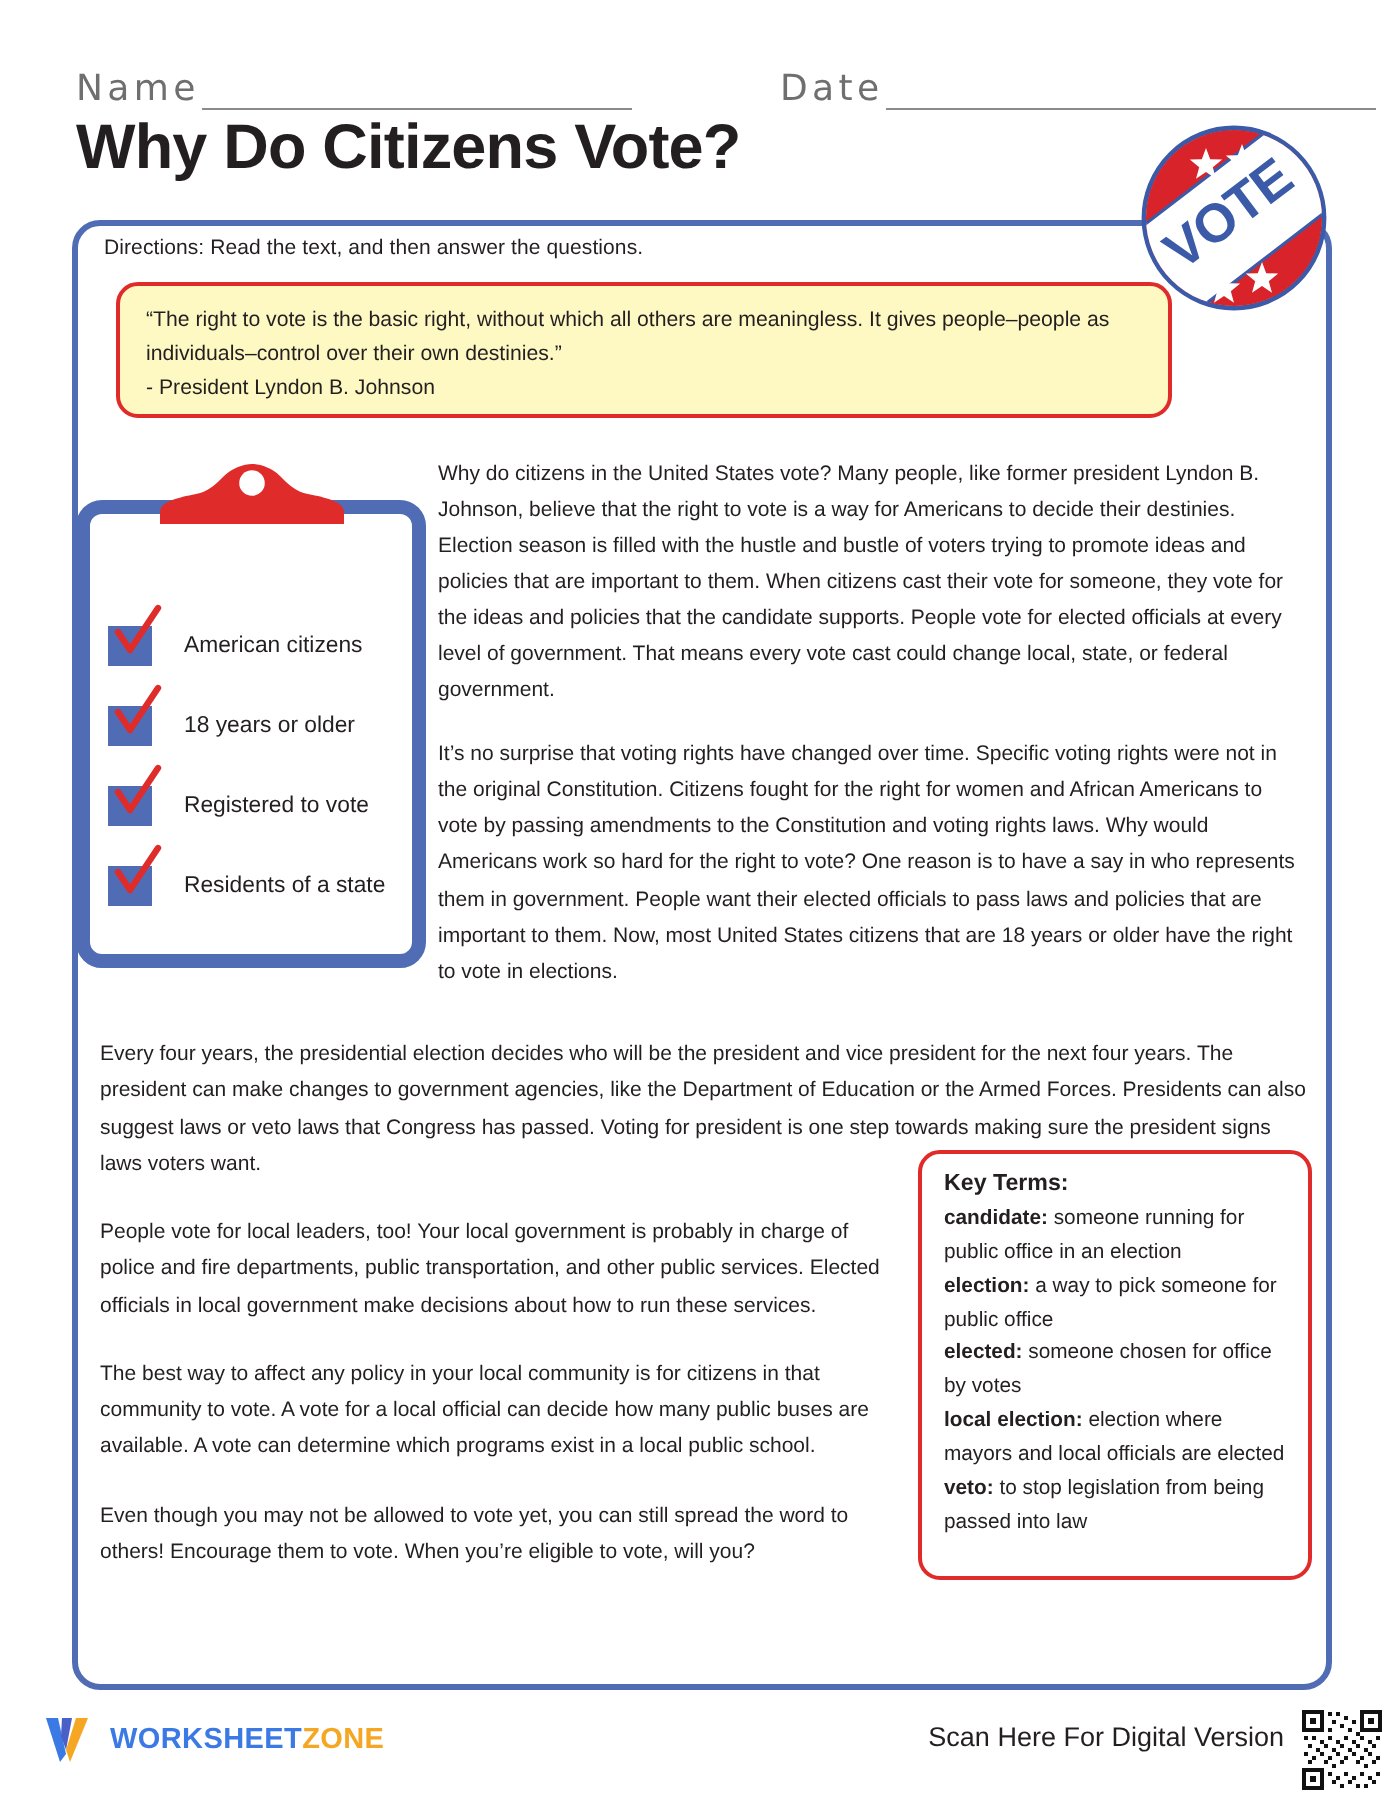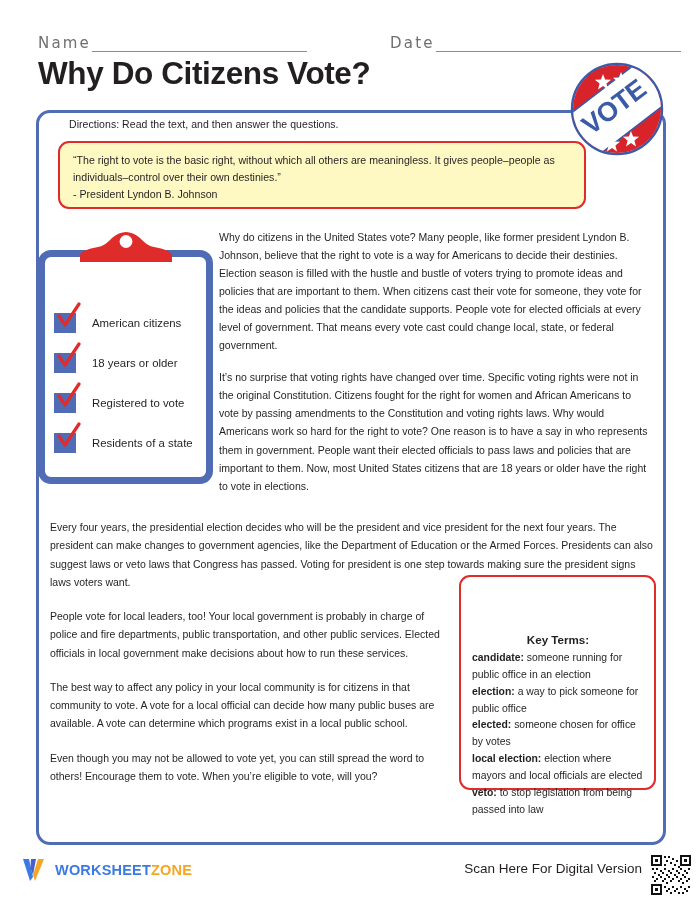--- a/index.html
+++ b/index.html
@@ -26,7 +26,7 @@
     align-items: flex-end;
     gap: 1px;
     font-family: "DejaVu Sans", sans-serif;
-    font-size: 15px;
+    font-size: 18px;
     letter-spacing: 2.2px;
     color: #6f6f6f;
   }

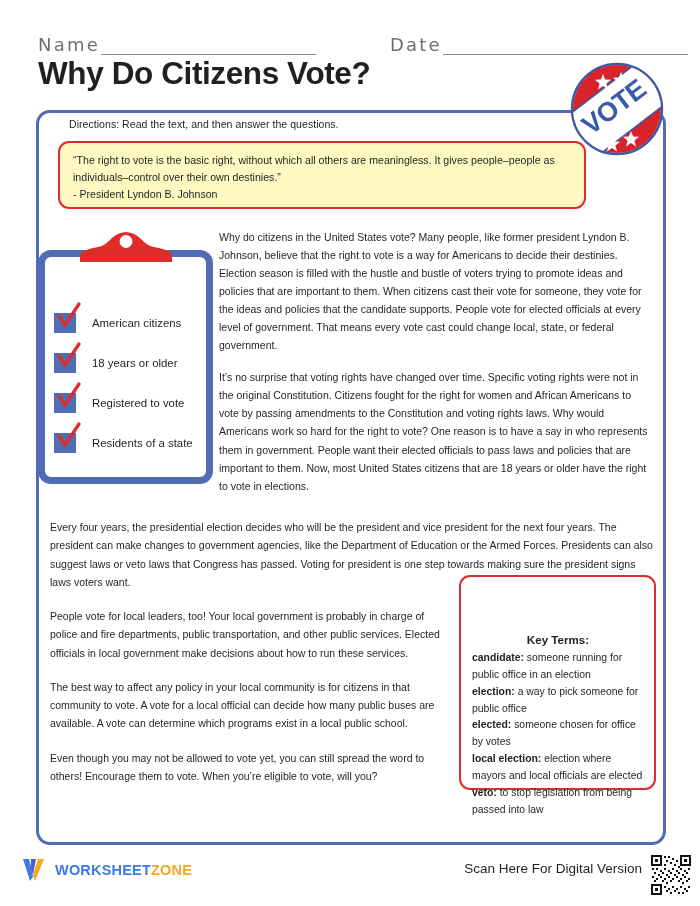--- a/index.html
+++ b/index.html
@@ -70,7 +70,7 @@
 
   #directions {
     position: absolute;
-    left: 69px; top: 118px;
+    left: 52px; top: 118px;
     font-size: 10.5px;
     color: #231f20;
     letter-spacing: 0.05px;

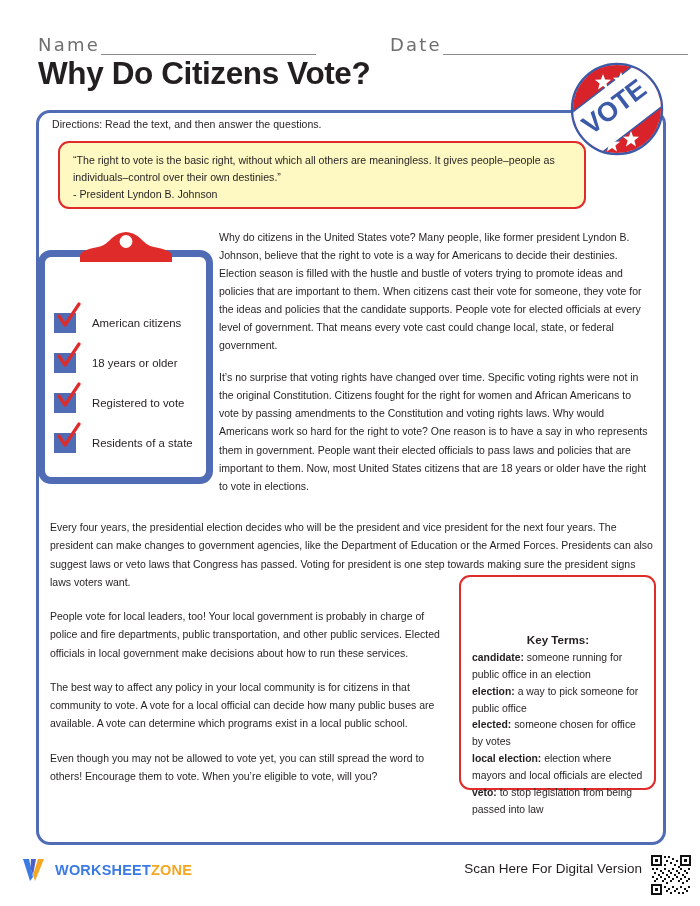--- a/index.html
+++ b/index.html
@@ -203,12 +203,10 @@
     z-index: 4;
   }
   #key-terms-title {
-    text-align: center;
     font-size: 11.6px;
     font-weight: bold;
     color: #231f20;
     margin-bottom: 4px;
-    margin-top: 48px;
   }
   .key-term {
     font-size: 10.4px;

